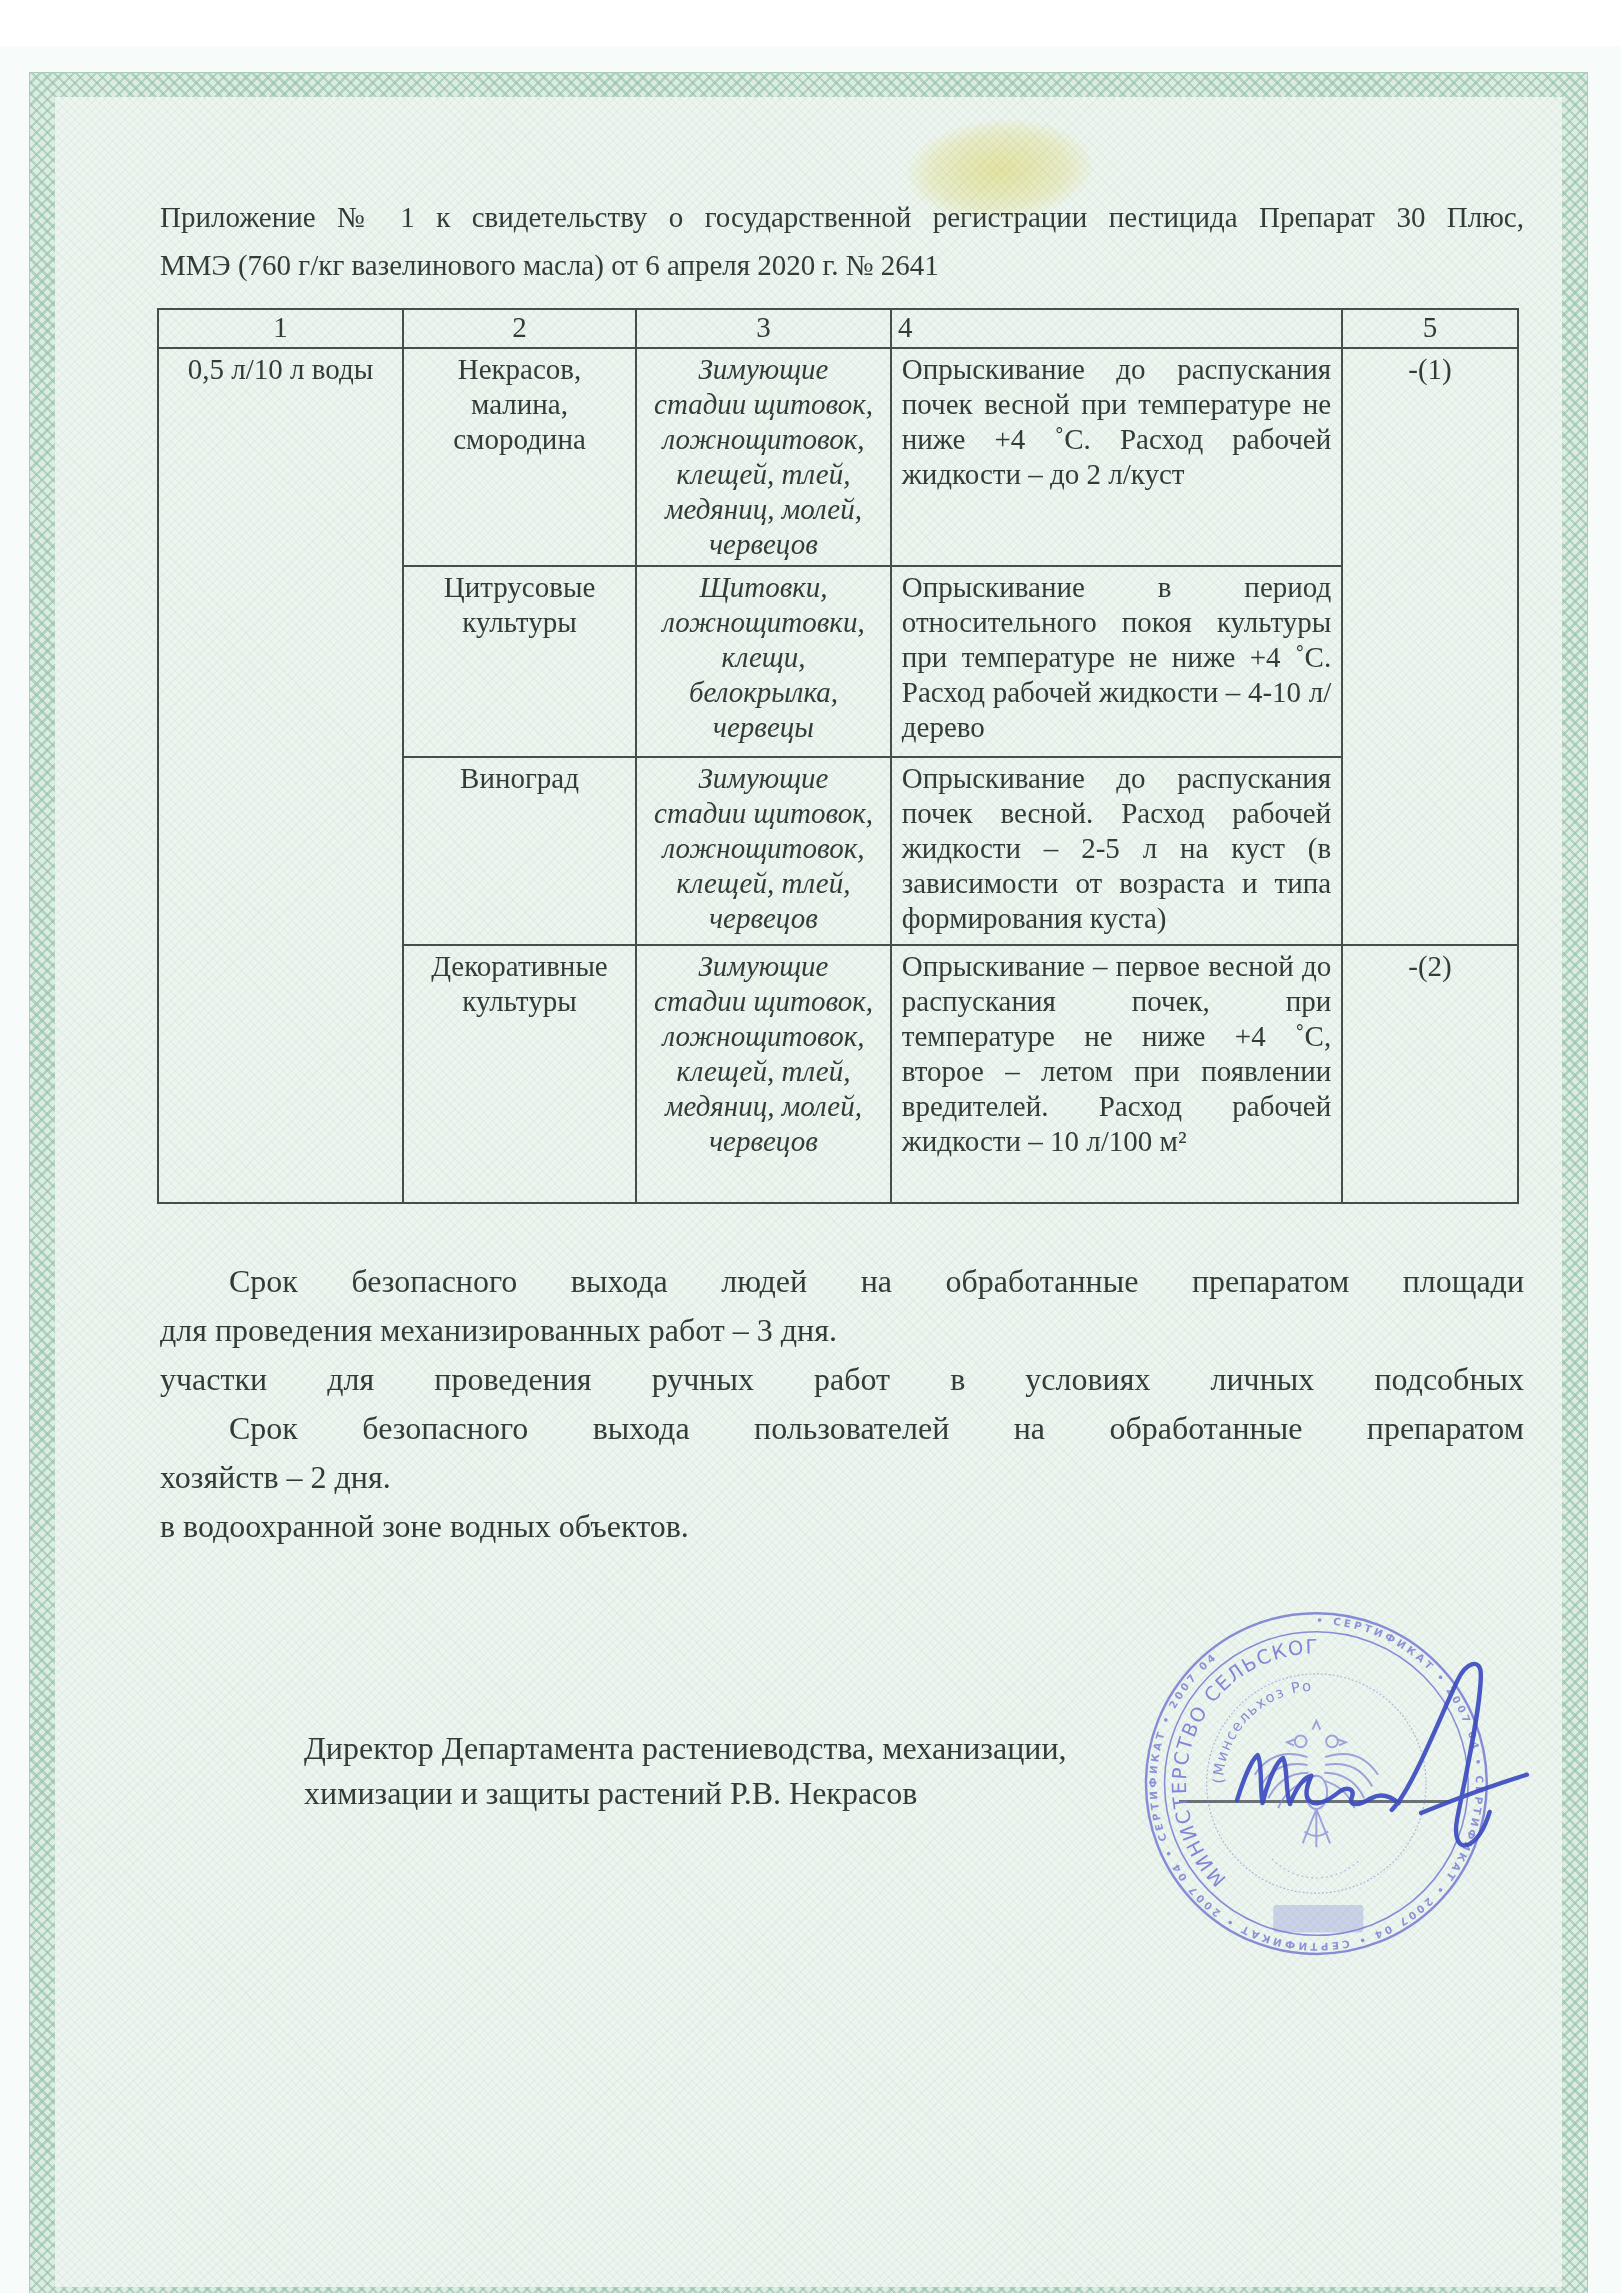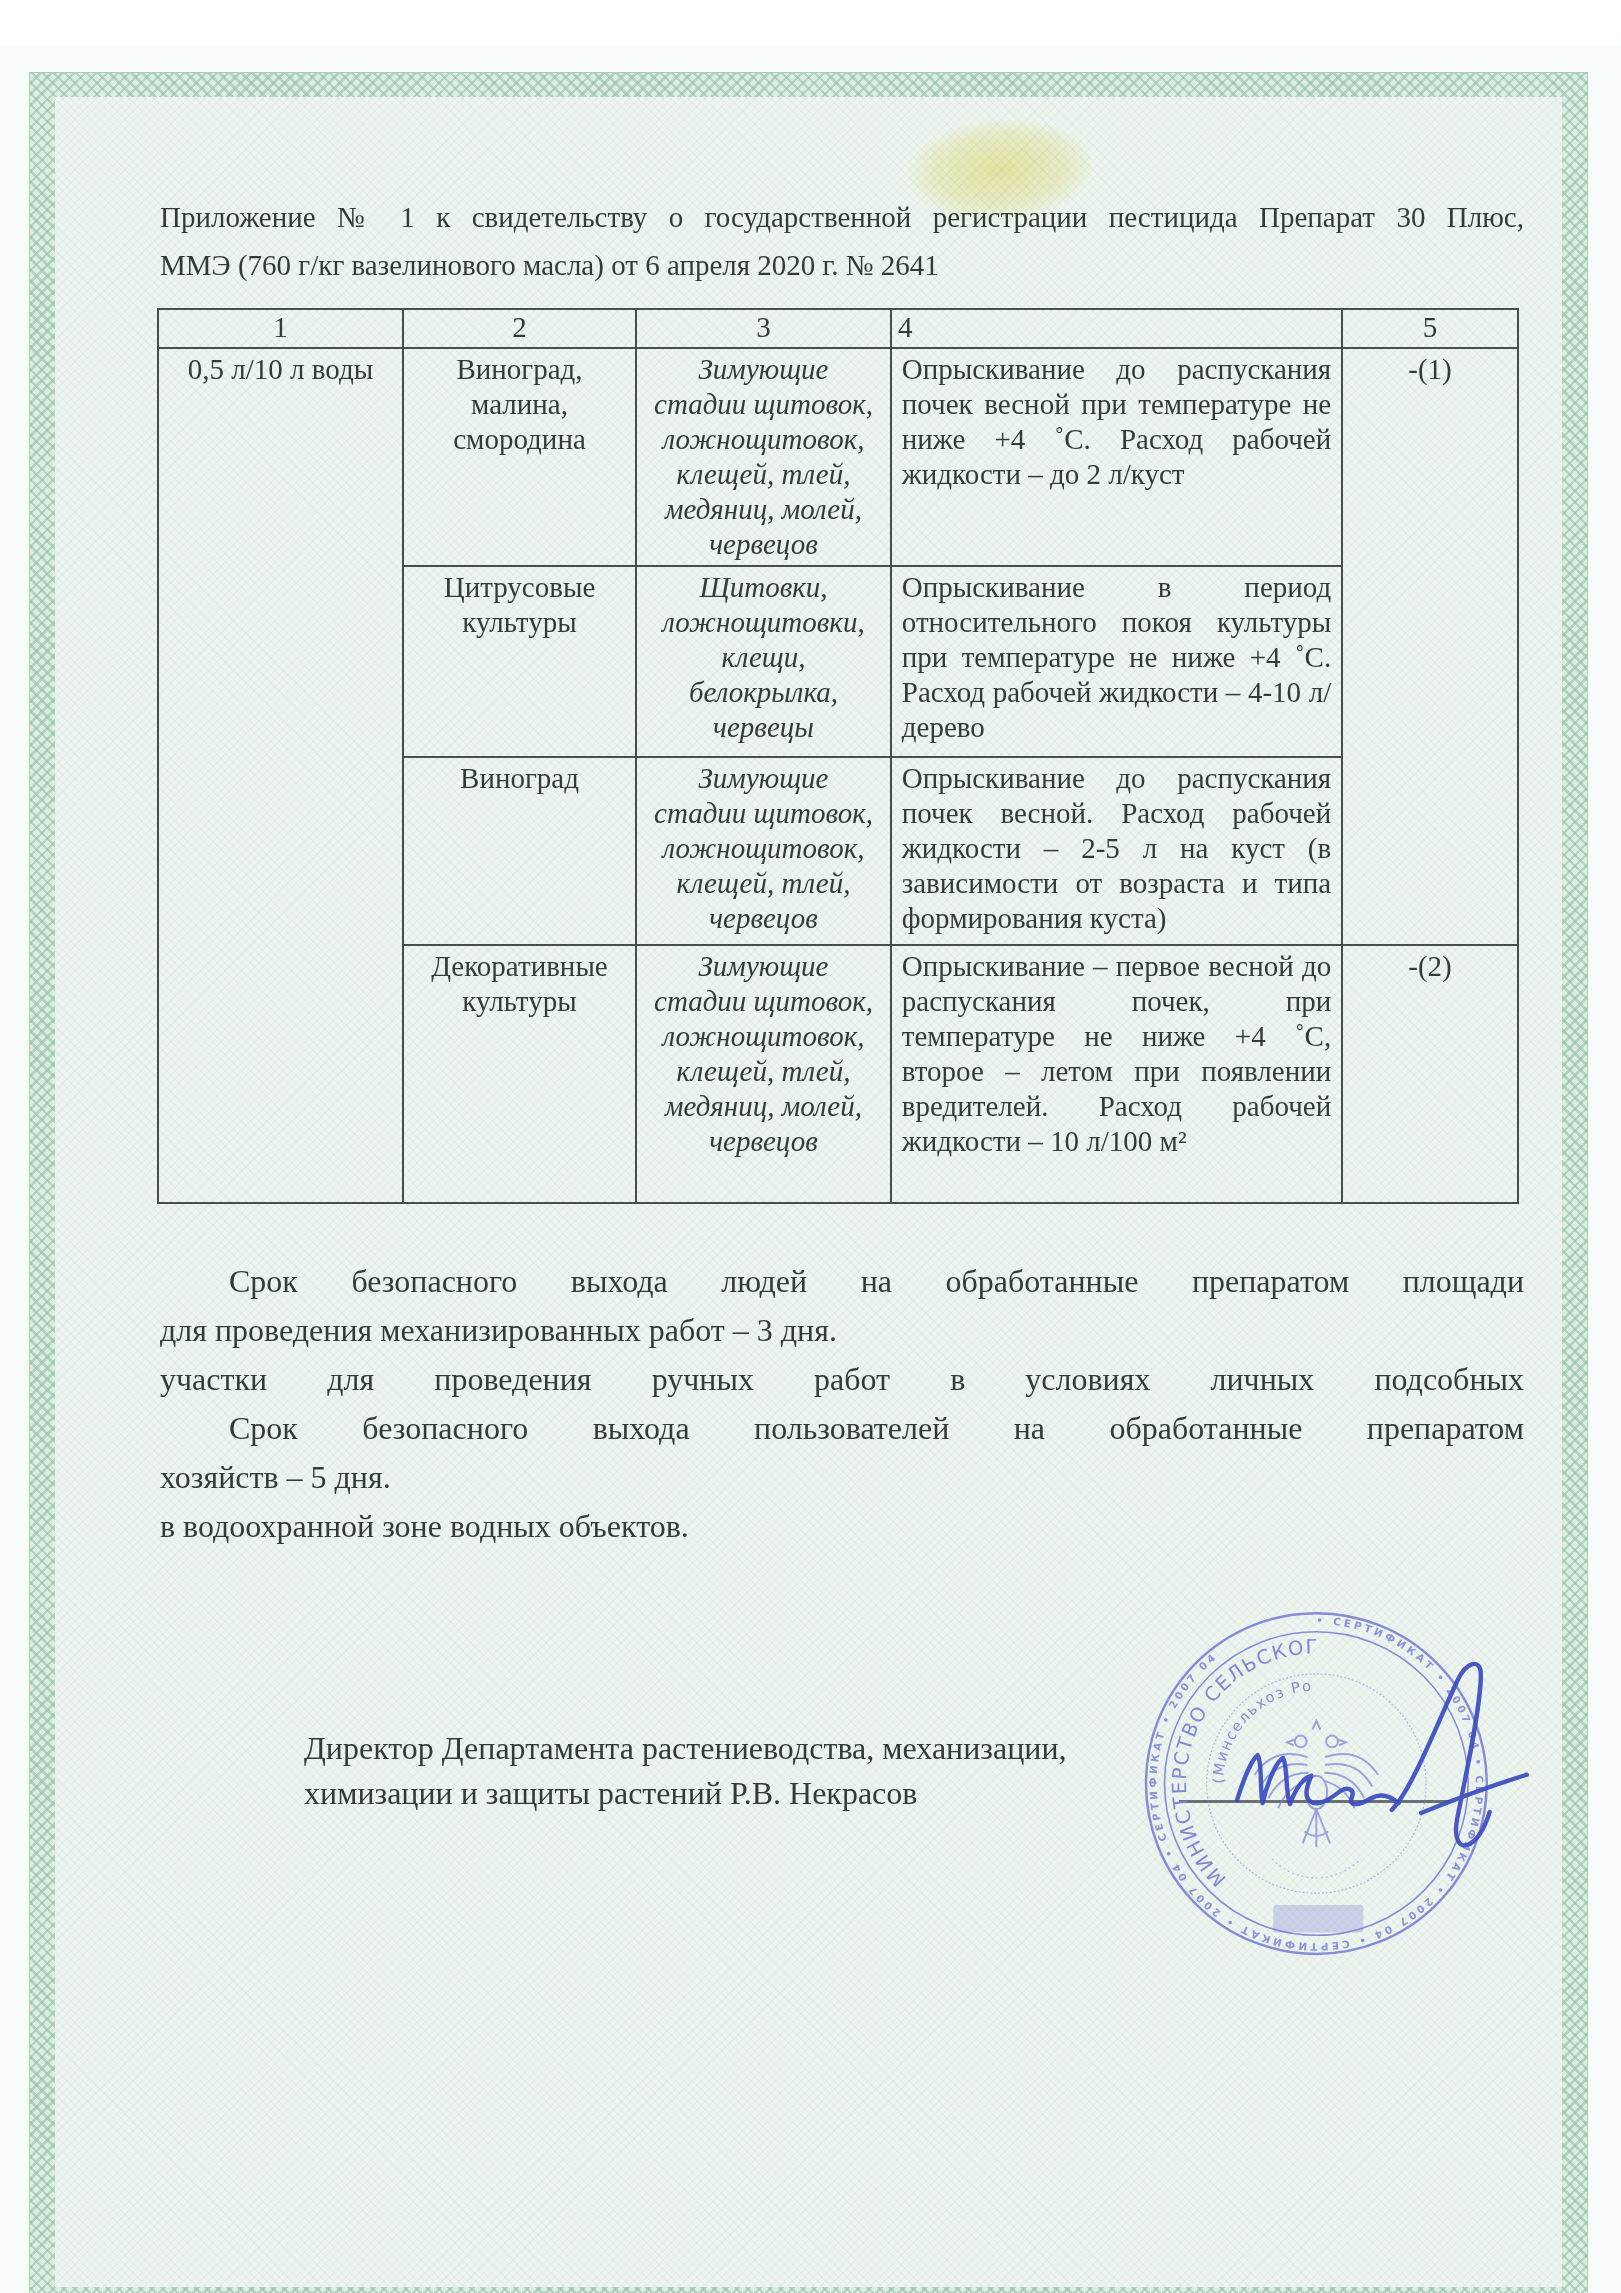--- a/index.html
+++ b/index.html
@@ -70,7 +70,7 @@
     </tr>
     <tr style="height:205px">
       <td class="td-center" rowspan="4">0,5 л/10 л воды</td>
-      <td class="td-center">Виноград, малина, смородина</td>
+      <td class="td-center">Некрасов, малина, смородина</td>
       <td class="td-pests">Зимующие стадии щитовок, ложнощитовок, клещей, тлей, медяниц, молей, червецов</td>
       <td class="td-justify">Опрыскивание до распускания почек весной при температуре не ниже +4 ˚С. Расход рабочей жидкости – до 2 л/куст</td>
       <td class="td-center" rowspan="3">-(1)</td>

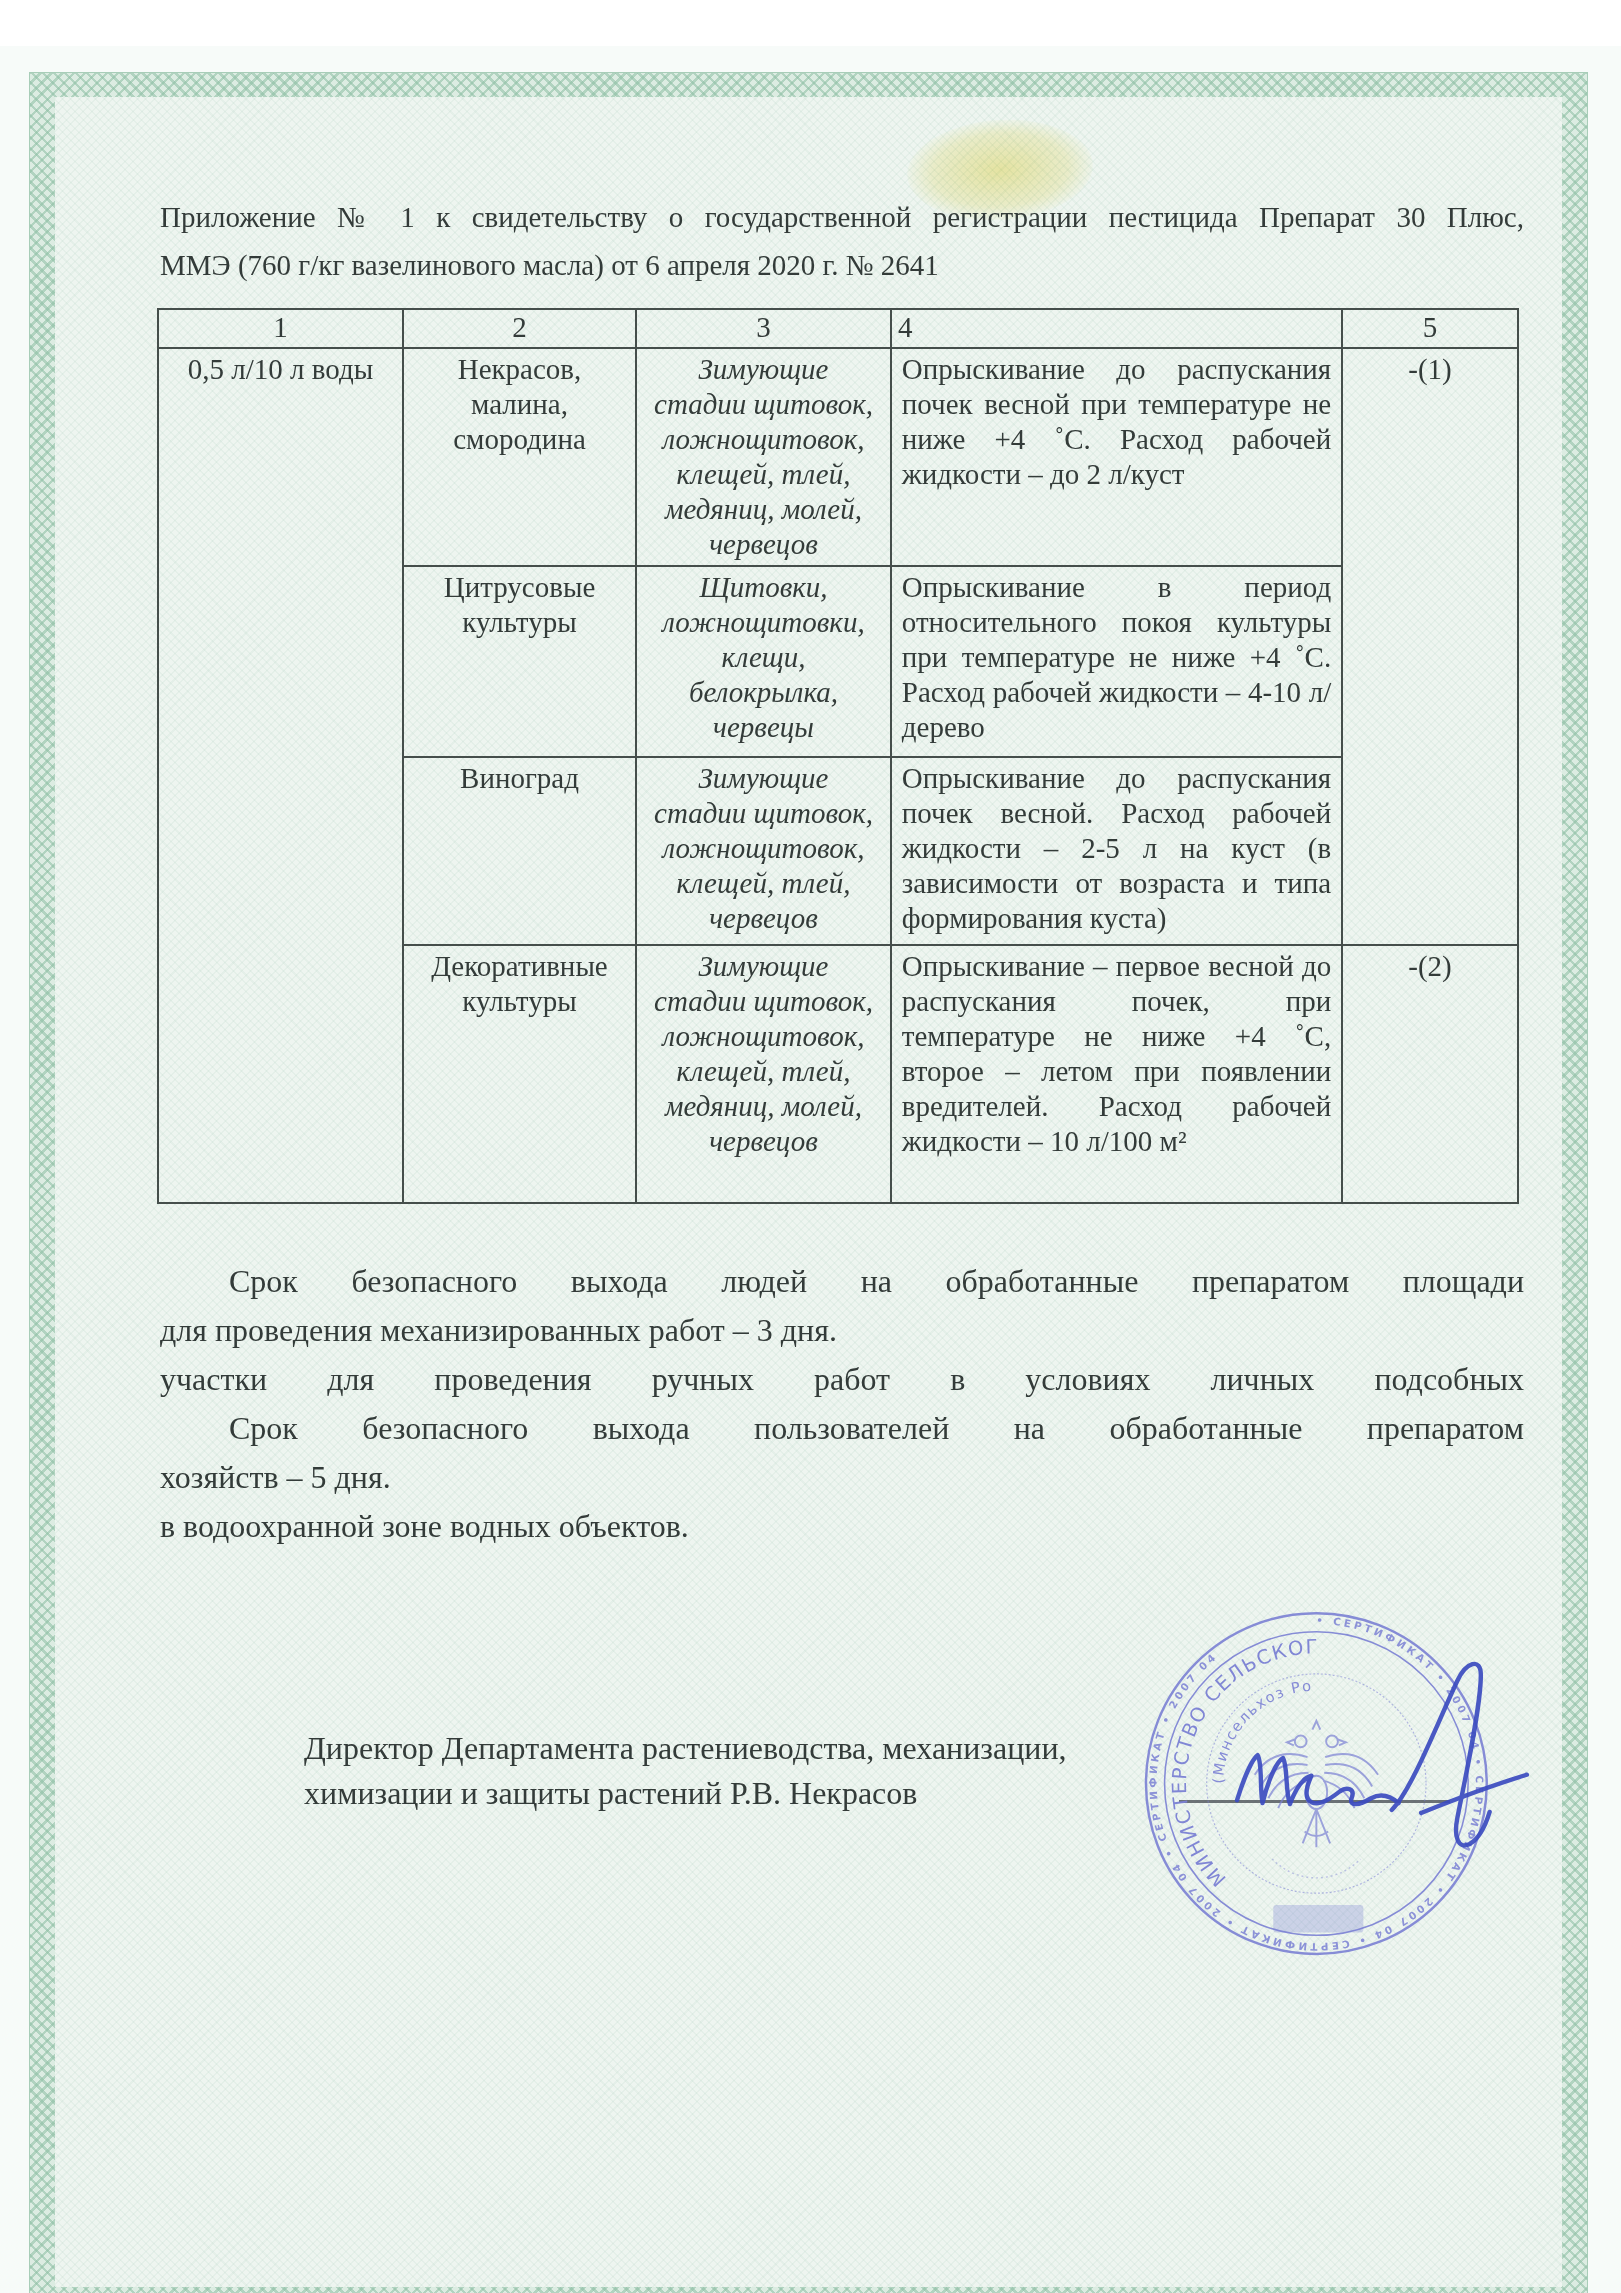--- a/index.html
+++ b/index.html
@@ -102,7 +102,7 @@
     <p>
       <span class="jline">участки для проведения ручных работ в условиях личных подсобных</span>
       <span class="jline indent">Срок безопасного выхода пользователей на обработанные препаратом</span>
-      <span class="pline">хозяйств – 5 дня.</span>
+      <span class="pline">хозяйств – 2 дня.</span>
     </p>
     <p>
       <span class="pline">в водоохранной зоне водных объектов.</span>

